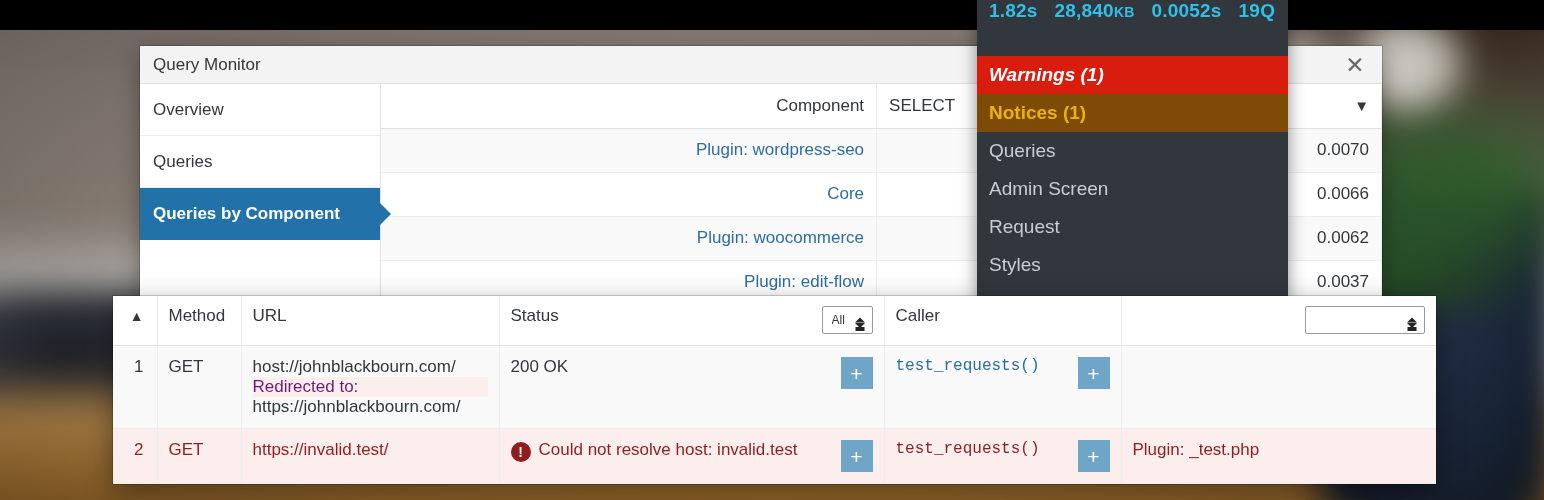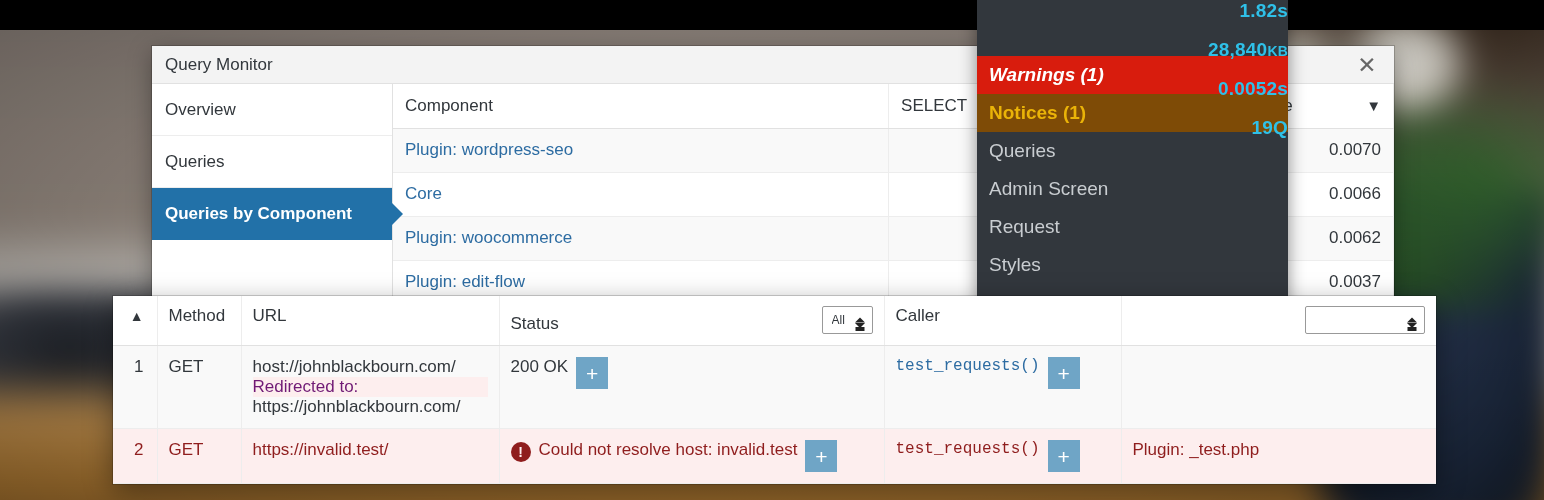--- a/index.html
+++ b/index.html
@@ -164,13 +164,12 @@
   }
   #qm-menu-head {
     height: 56px;
-    display: flex; align-items: flex-end; gap: 17px;
+    display: flex; align-items: flex-start; gap: 17px;
     padding-left: 12px;
     color: #2fc0e8;
     font-size: 19px;
     font-weight: bold;
     letter-spacing: .2px;
-    flex-direction: column;
   }
   #qm-menu-head .small { font-size: 14px; }
   .menu-item {

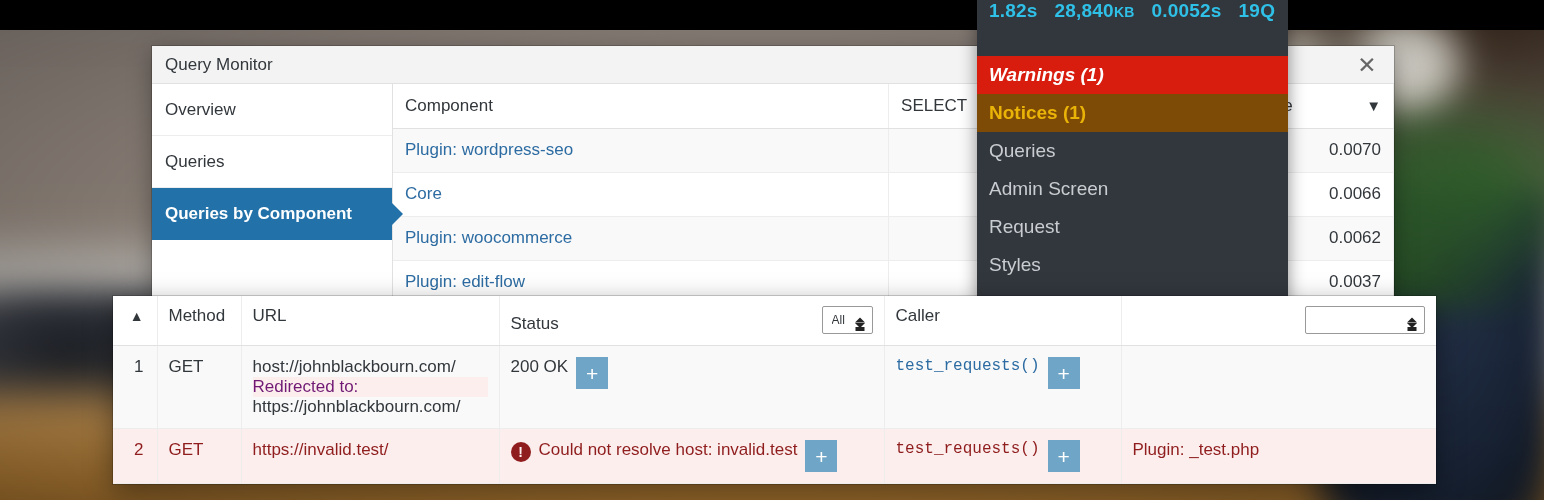--- a/index.html
+++ b/index.html
@@ -74,7 +74,7 @@
   
   #qm-panel {
     position: absolute;
-    left: 152px; top: 46px; width: 1242px; height: 254px;
+    left: 140px; top: 46px; width: 1242px; height: 254px;
     background: #f3f3f3;
     box-shadow: 0 0 0 1px rgba(0,0,0,.18), 0 6px 22px rgba(0,0,0,.35);
     font-size: 17px;

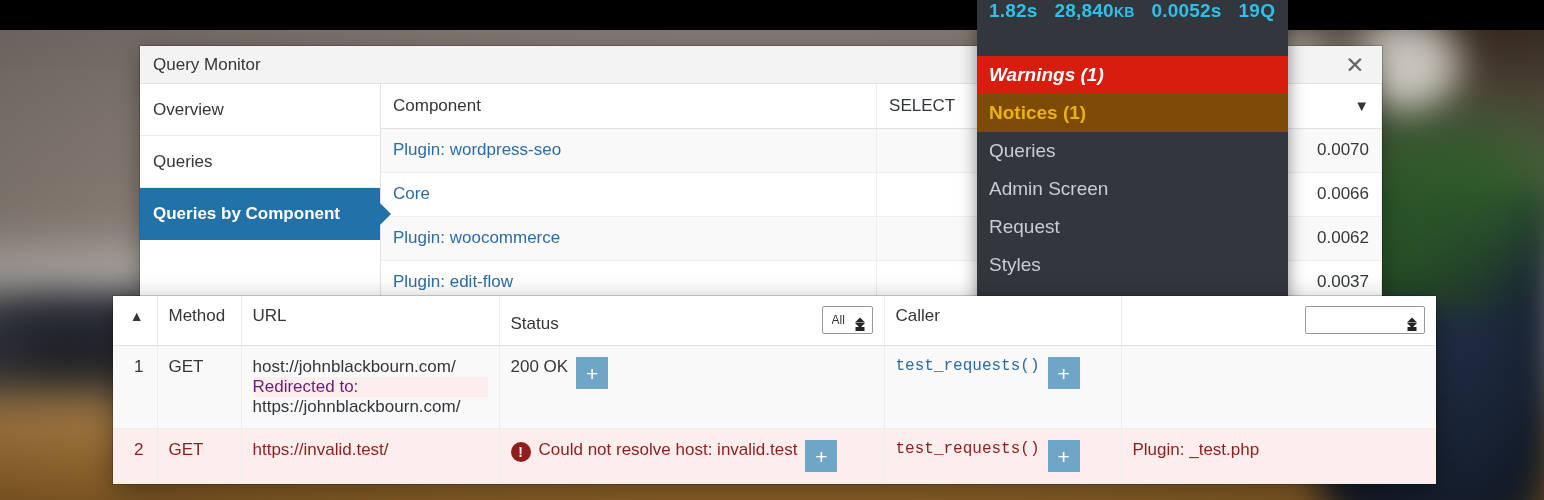--- a/index.html
+++ b/index.html
@@ -139,7 +139,7 @@
     height: 44px;
     border-bottom: 1px solid #ededed;
     border-right: 1px solid #ededed;
-    text-align: left;
+    text-align: right;
     white-space: nowrap;
     overflow: hidden;
   }

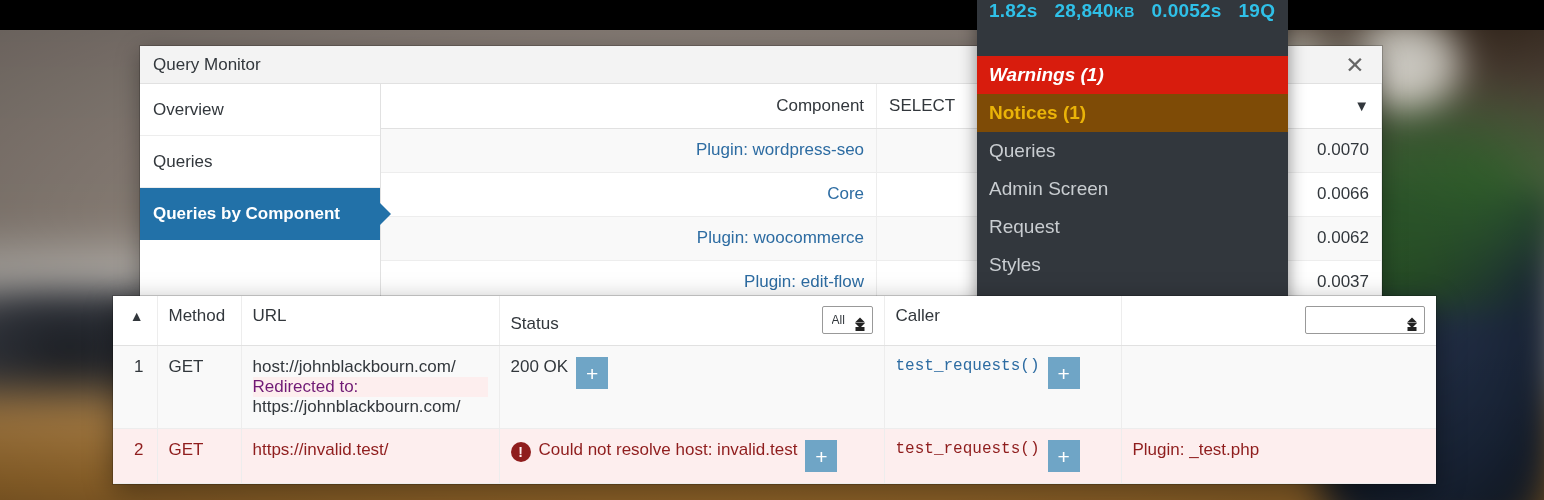--- a/index.html
+++ b/index.html
@@ -211,7 +211,7 @@
   .mono { font-family: "Liberation Mono", monospace; font-size: 16px; color: #2d6ca2; }
   .redirect-label { color: #701a75; background: #fdeeee; }
   .url-line2 { display:block; }
-  .th-flex { display: flex; align-items: flex-end; justify-content: space-between; gap: 10px; }
+  .th-flex { display: flex; align-items: flex-start; justify-content: space-between; gap: 10px; }
   .sel {
     -webkit-appearance: none; appearance: none;
     border: 1px solid #999; border-radius: 2px; background: #fff;

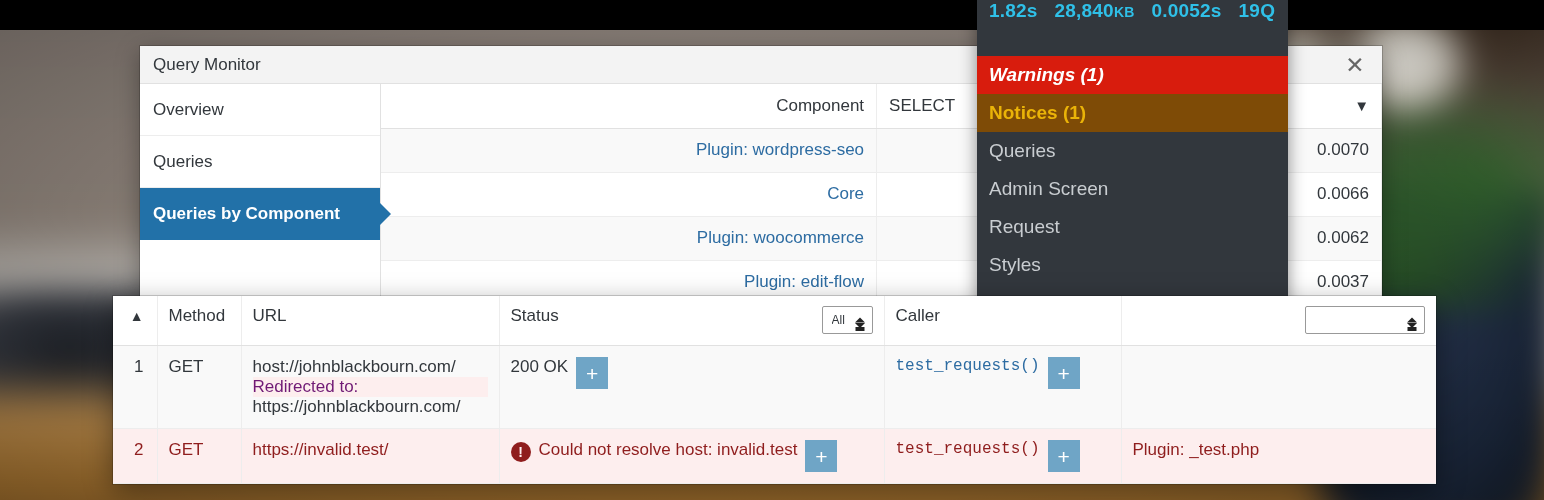--- a/index.html
+++ b/index.html
@@ -255,7 +255,7 @@
     border: 0;
     font-family: "Liberation Sans", sans-serif;
   }
-  .status-cell-inner { display: flex; align-items: flex-start; justify-content: flex-start; gap: 8px; }
+  .status-cell-inner { display: flex; align-items: flex-start; justify-content: space-between; gap: 8px; }
   .err-icon {
     display:inline-flex; align-items:center; justify-content:center;
     width: 20px; height: 20px; border-radius: 50%;

